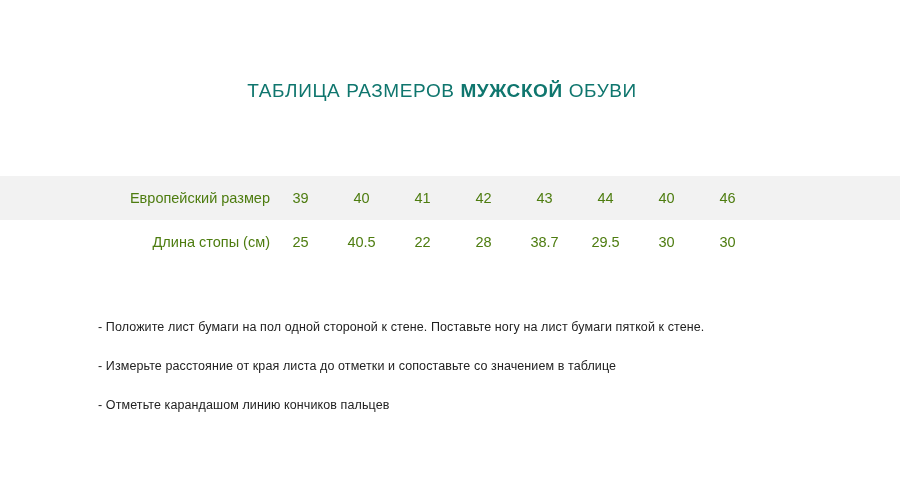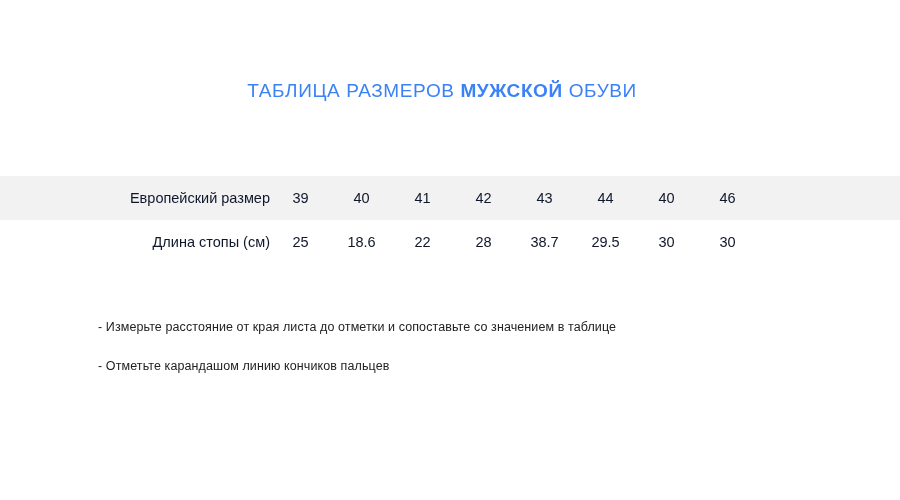--- a/index.html
+++ b/index.html
@@ -27,7 +27,7 @@
     text-align: center;
     font-size: 19px;
     letter-spacing: 0.6px;
-    color: #3b82f6;
+    color: #0f766e;
     font-weight: 400;
   }
   .title strong {

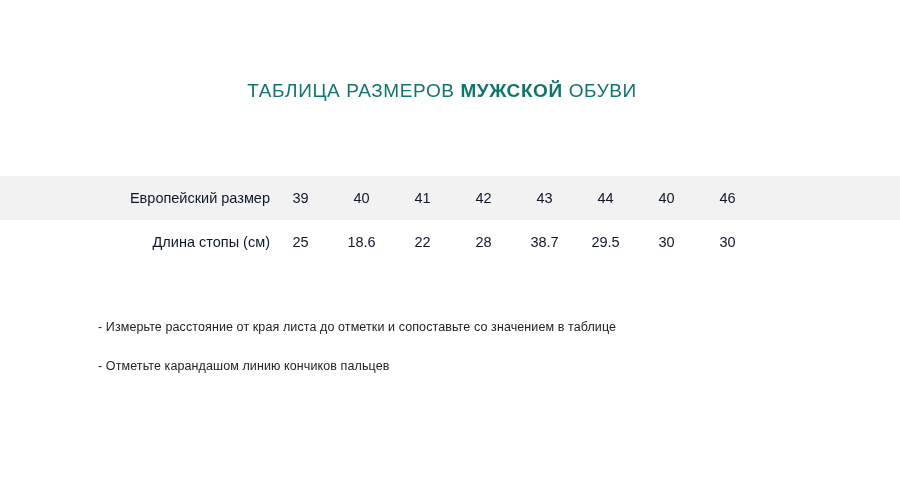--- a/index.html
+++ b/index.html
@@ -54,7 +54,7 @@
   table.size-table td {
     height: 44px;
     font-size: 14.5px;
-    color: #0f172a;
+    color: #4d7c0f;
     padding: 0;
     vertical-align: middle;
   }

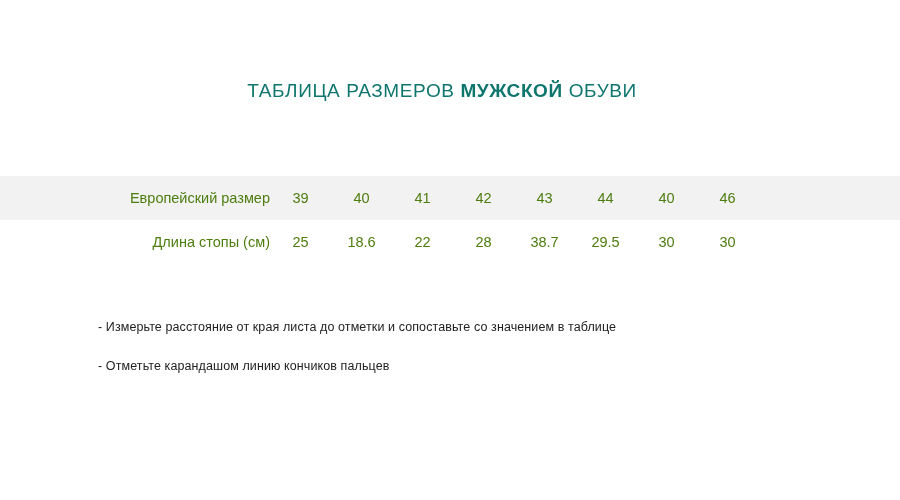--- a/index.html
+++ b/index.html
@@ -126,7 +126,7 @@
       <tr class="data-row">
         <td class="label-cell">Длина стопы (см)</td>
         <td class="val-cell">25</td>
-        <td class="val-cell">18.6</td>
+        <td class="val-cell">40.5</td>
         <td class="val-cell">22</td>
         <td class="val-cell">28</td>
         <td class="val-cell">38.7</td>

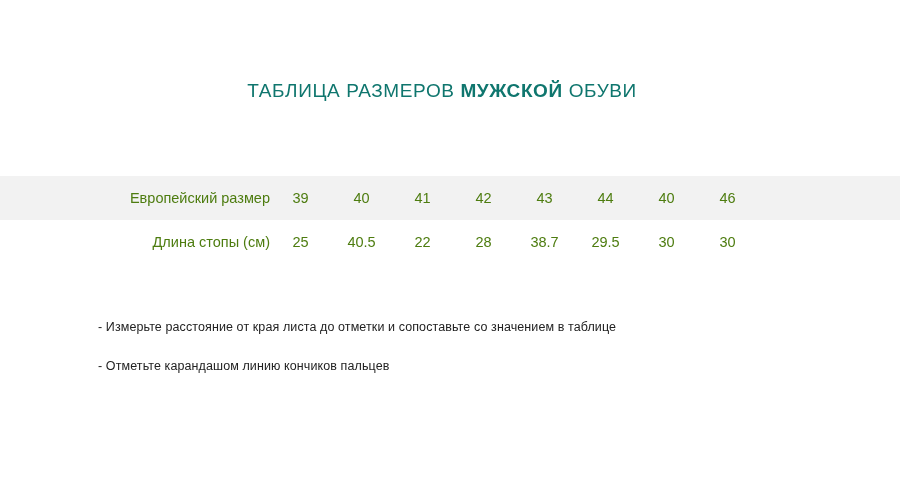--- a/index.html
+++ b/index.html
@@ -140,6 +140,7 @@
   </div>
 
   <div class="notes">
+    <div class="note">- Положите лист бумаги на пол одной стороной к стене. Поставьте ногу на лист бумаги пяткой к стене.</div>
     <div class="note">- Измерьте расстояние от края листа до отметки и сопоставьте со значением в таблице</div>
     <div class="note">- Отметьте карандашом линию кончиков пальцев</div>
   </div>

